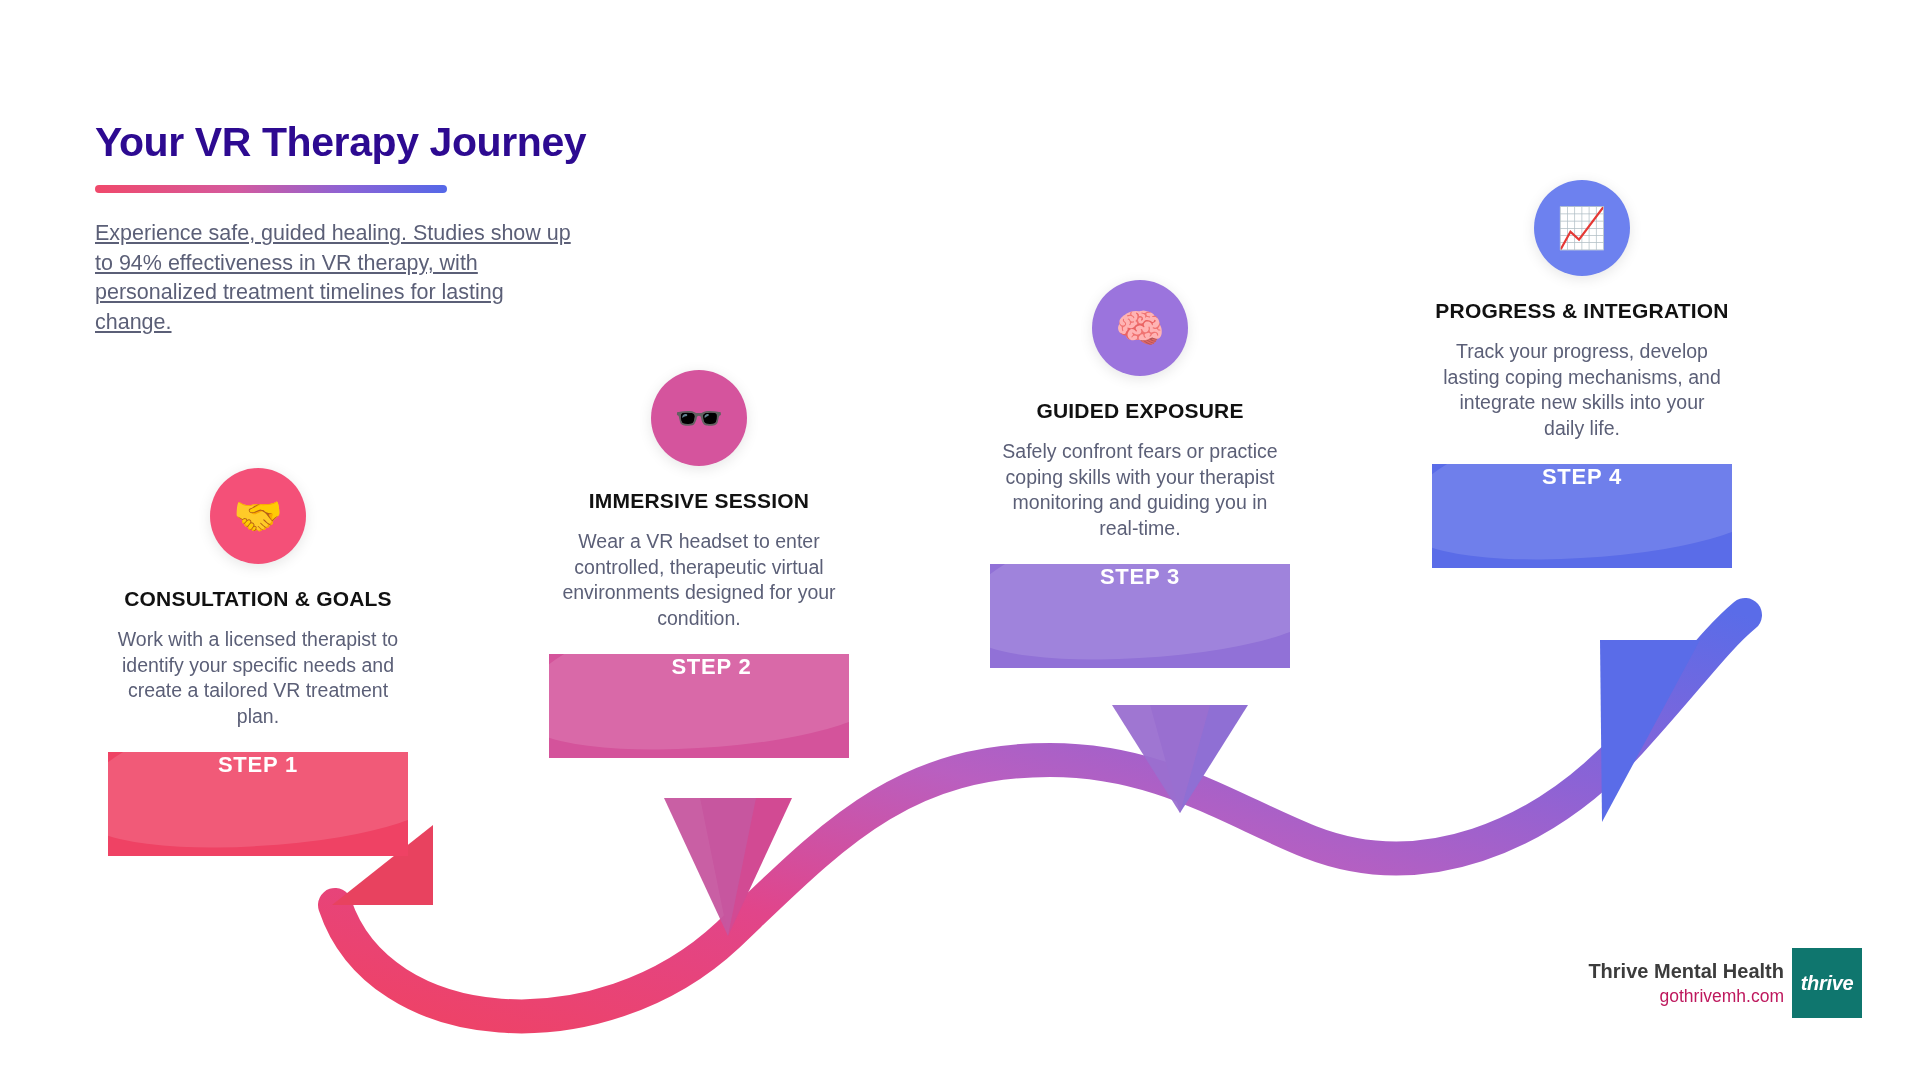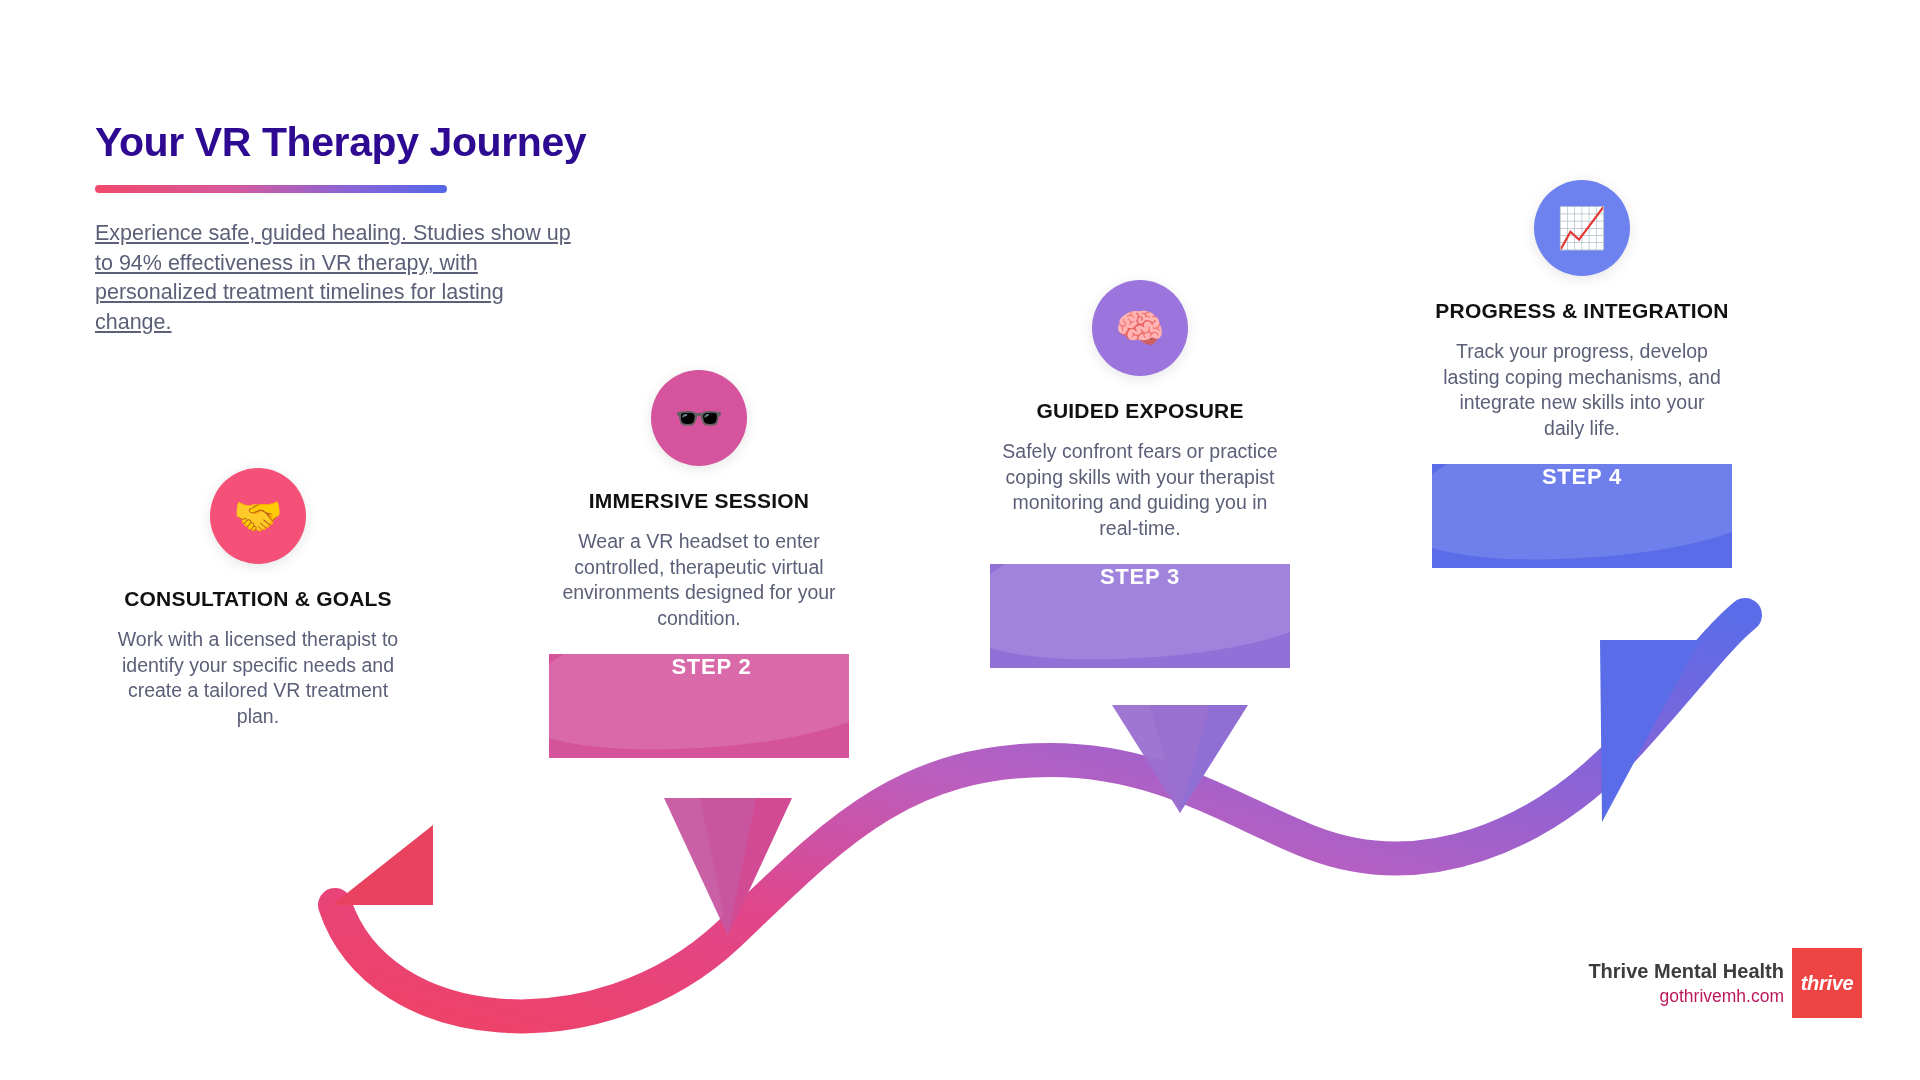--- a/index.html
+++ b/index.html
@@ -216,6 +216,10 @@
   <div class="step-icon">🤝</div>
   <div class="step-title">CONSULTATION &amp; GOALS</div>
   <div class="step-desc">Work with a licensed therapist to identify your specific needs and create a tailored VR treatment plan.</div>
+  <div class="step-box">
+    <div class="sheen"></div>
+    <span class="lbl">STEP 1</span>
+  </div>
 </div>
 
 <div class="step" id="step-2">

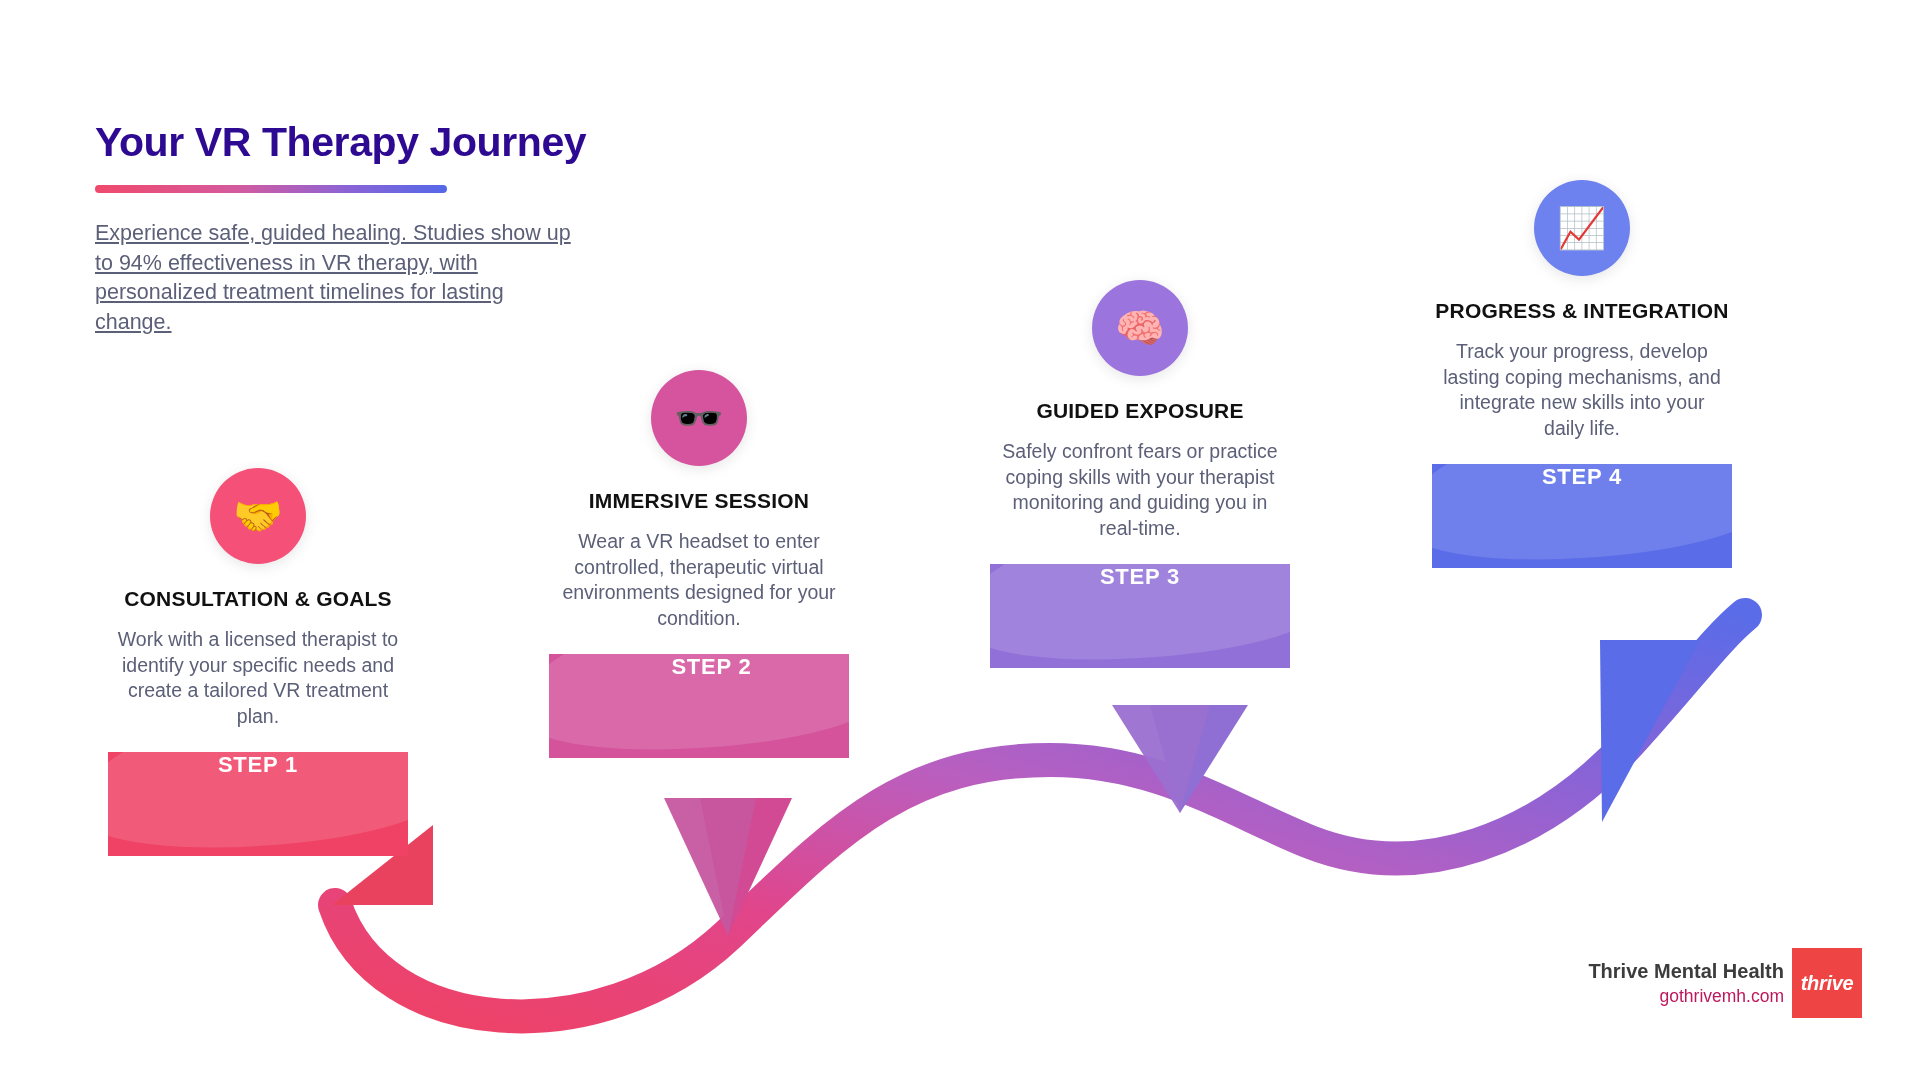--- a/index.html
+++ b/index.html
@@ -157,7 +157,7 @@
   #brand-logo {
     width: 70px;
     height: 70px;
-    background: #ef4444;
+    background: #0f766e;
     display: flex;
     align-items: center;
     justify-content: center;

